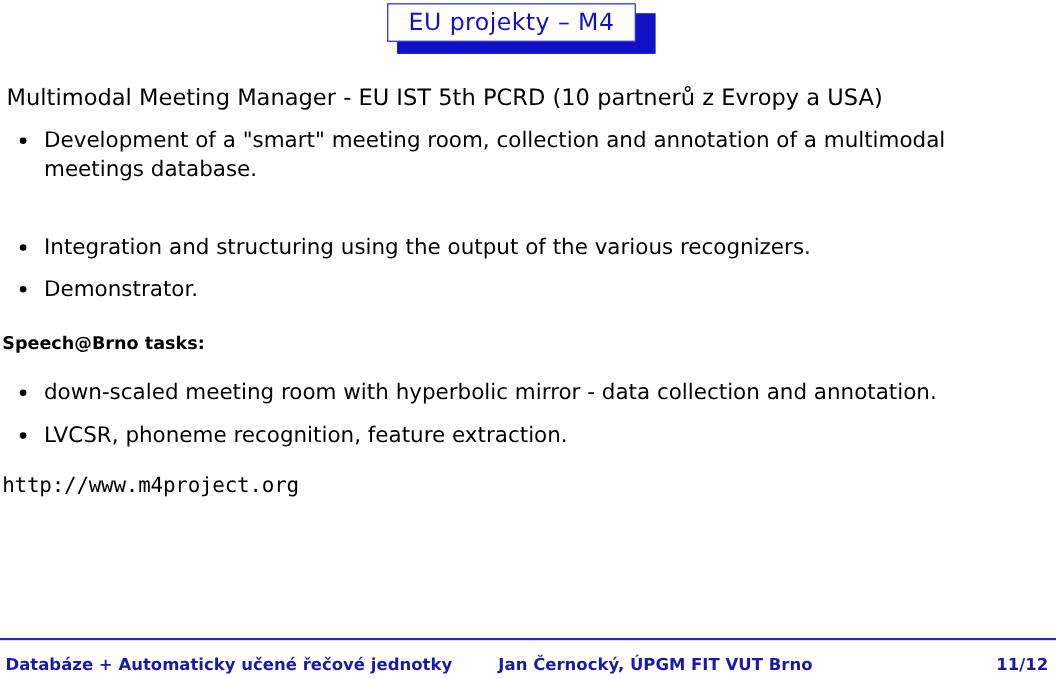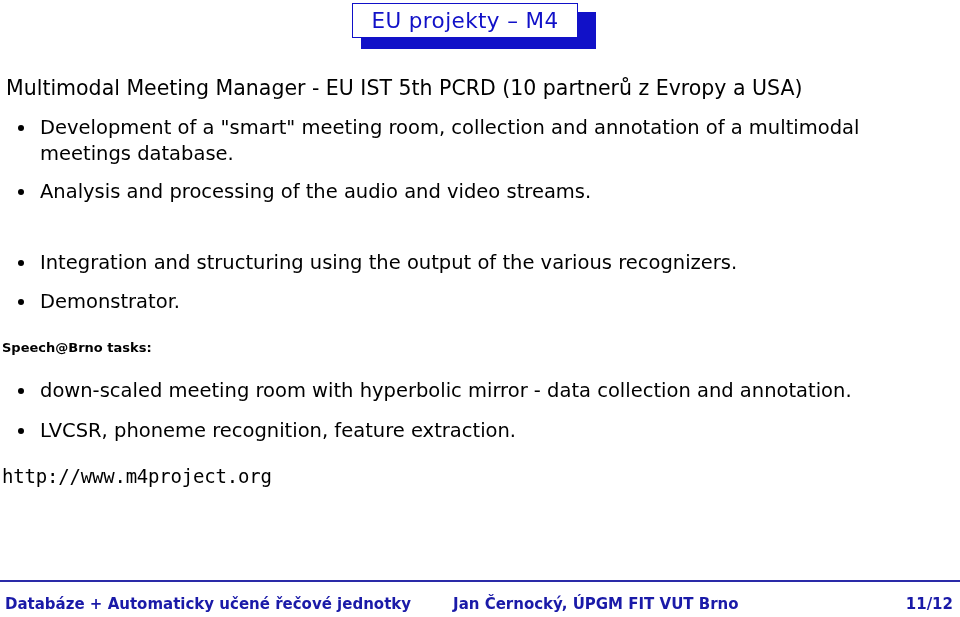--- a/index.html
+++ b/index.html
@@ -174,10 +174,6 @@
       <span class="bullet-dot"></span>
       <span>Development of a "smart" meeting room, collection and annotation of a multimodal meetings database.</span>
     </li>
-    <li class="bullet-item" style="margin-top:13px;">
-      <span class="bullet-dot"></span>
-      <span>Analysis and processing of the audio and video streams.</span>
-    </li>
     <li class="bullet-item" style="margin-top:46px;">
       <span class="bullet-dot"></span>
       <span>Integration and structuring using the output of the various recognizers.</span>

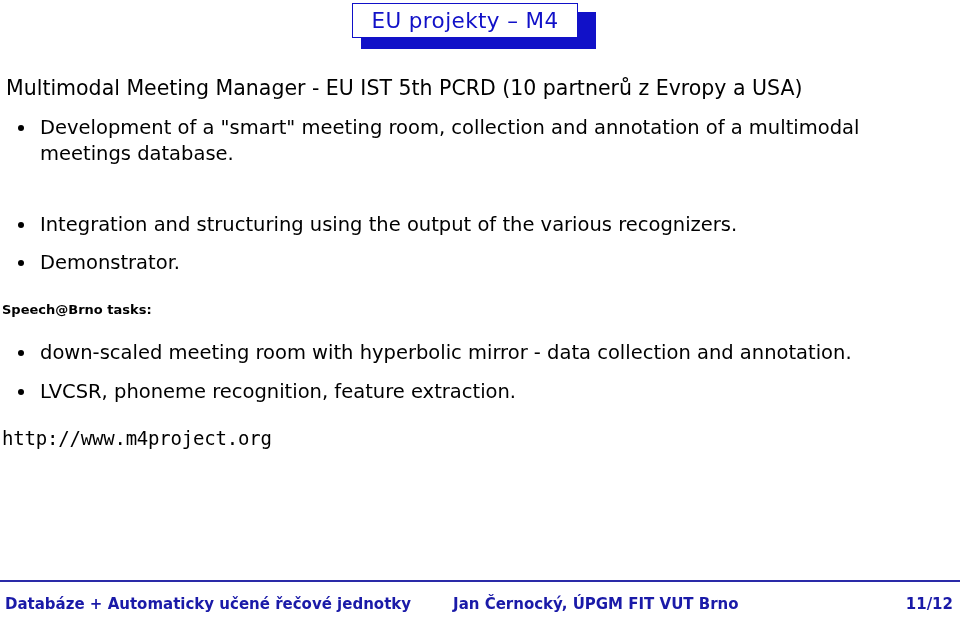--- a/index.html
+++ b/index.html
@@ -101,7 +101,7 @@
   .spacer-lg { height: 26px; }
 
   .section-head {
-    font-size: 13px;
+    font-size: 16px;
     font-weight: bold;
     color: #000000;
     padding-left: 2px;

